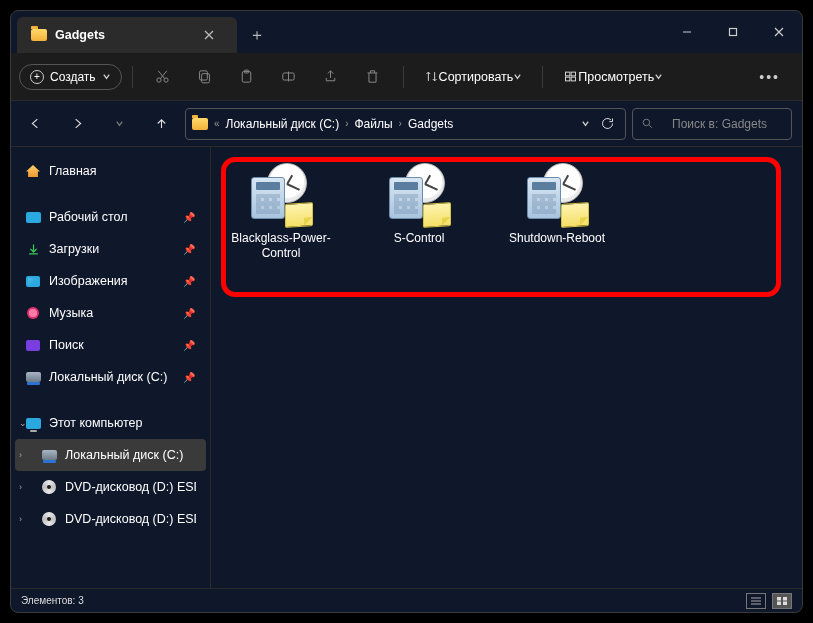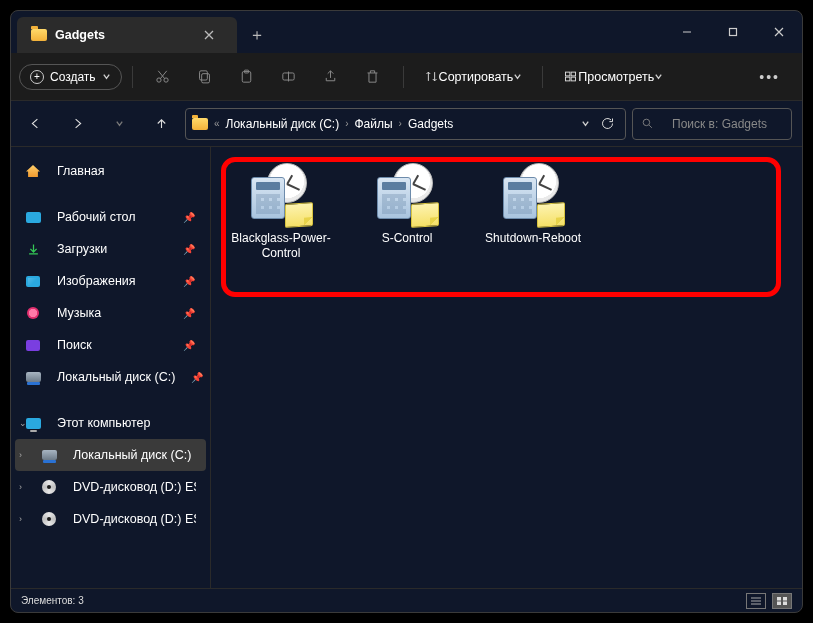--- a/index.html
+++ b/index.html
@@ -50,7 +50,7 @@
 
 .body { flex:1; display:flex; overflow:hidden; }
 .sidebar { width:200px; border-right:1px solid #2a2a2a; padding:8px 4px; overflow:hidden;}
-.sb-item { height:32px; display:flex; align-items:center; gap:16px; padding:0 10px; border-radius:4px; color:#fff; font-size:12.5px; position:relative; white-space:nowrap; }
+.sb-item { height:32px; display:flex; align-items:center; gap:8px; padding:0 10px; border-radius:4px; color:#fff; font-size:12.5px; position:relative; white-space:nowrap; }
 .sb-item.selected { background:#3a3a3a; }
 .sb-item .pin { margin-left:auto; color:#888; font-size:10px; }
 .sb-indent { padding-left:26px; }

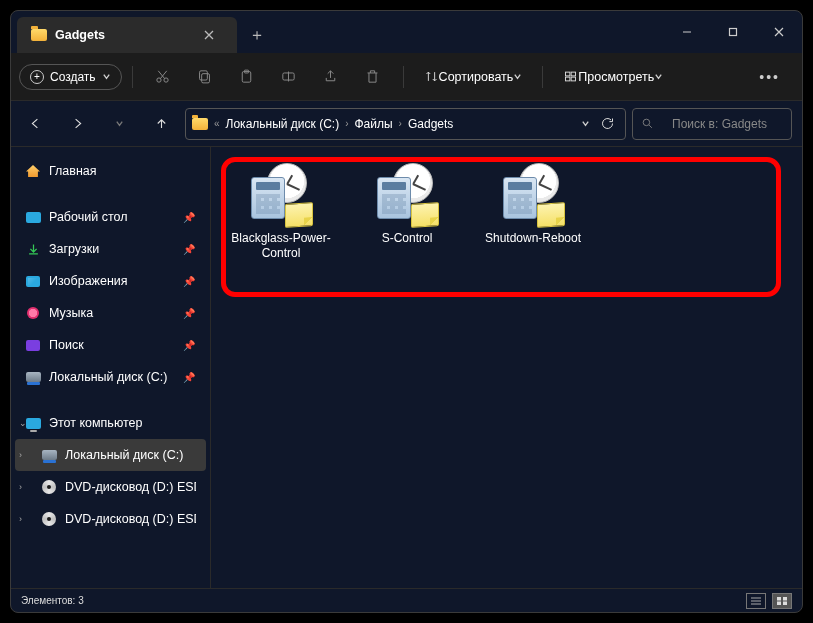--- a/index.html
+++ b/index.html
@@ -60,7 +60,7 @@
 
 .content { flex:1; position:relative; padding:16px 14px; }
 .highlight { position:absolute; top:10px; left:10px; width:560px; height:140px; border:5px solid #ff0000; border-radius:14px; pointer-events:none; }
-.files { display:flex; gap:14px; }
+.files { display:flex; gap:26px; }
 .file { width:112px; display:flex; flex-direction:column; align-items:center; text-align:center; gap:4px;}
 .file-icon { width:64px; height:64px; position:relative; }
 .file-label { font-size:12px; color:#fff; line-height:1.25; word-break:break-word; }

